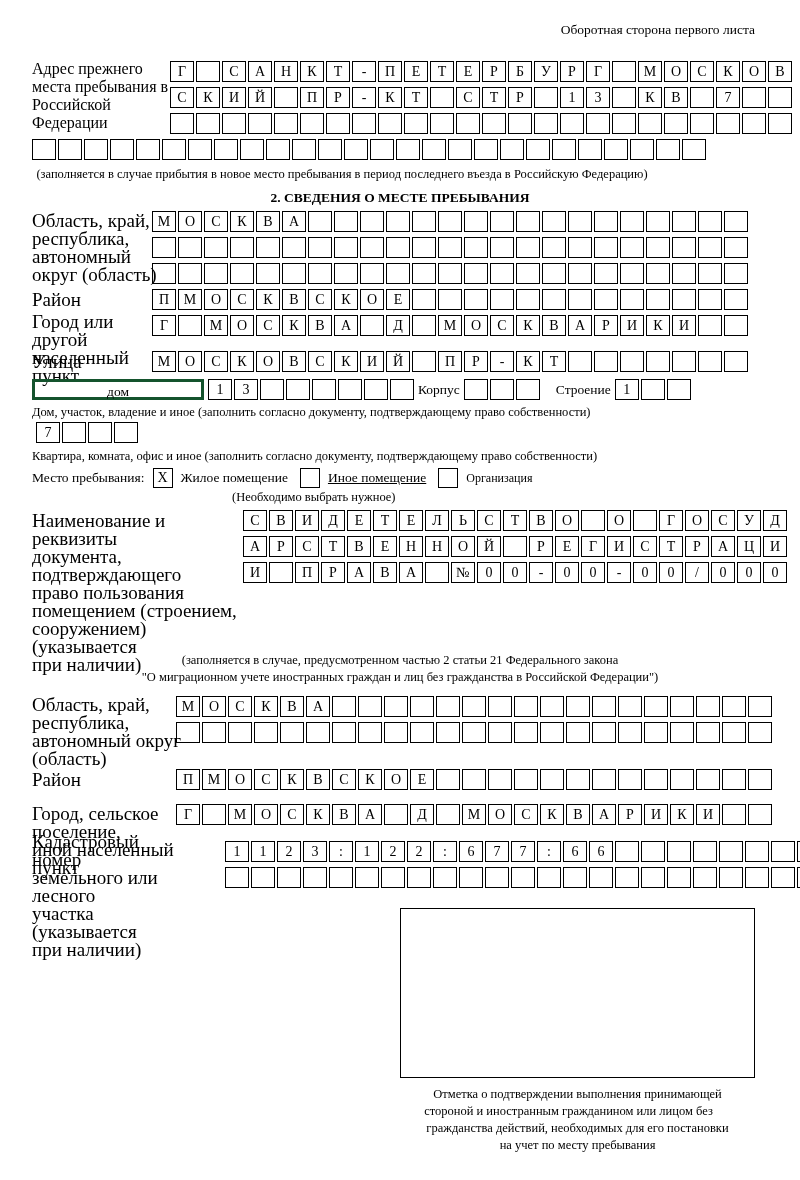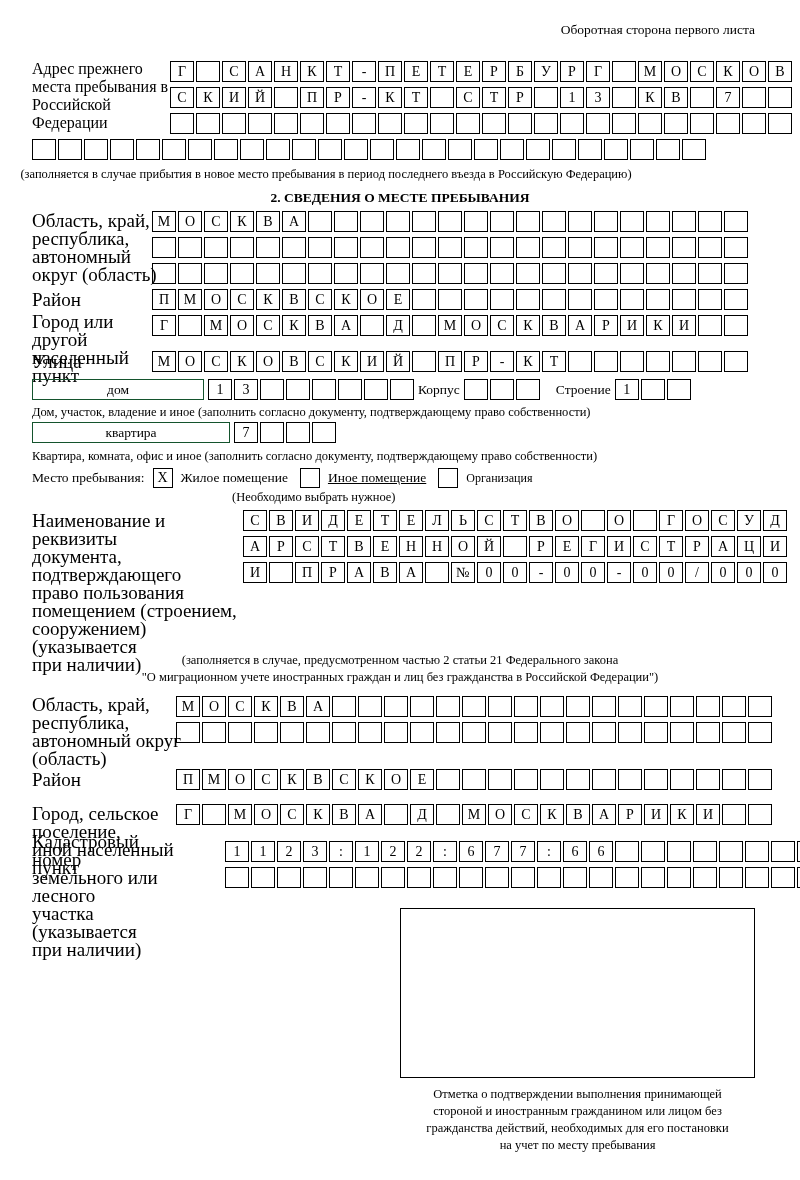--- a/index.html
+++ b/index.html
@@ -179,7 +179,7 @@
       </div>
   </div>
 
-  <div class="row note" style="top:167px;left:0px;width:652px;">(заполняется в случае прибытия в новое место пребывания в период последнего въезда в Российскую Федерацию)</div>
+  <div class="row note" style="top:167px;left:16px;width:652px;">(заполняется в случае прибытия в новое место пребывания в период последнего въезда в Российскую Федерацию)</div>
 
   <div class="row section-title" style="top:190px;left:0px;width:800px;">2. СВЕДЕНИЯ О МЕСТЕ ПРЕБЫВАНИЯ</div>
 

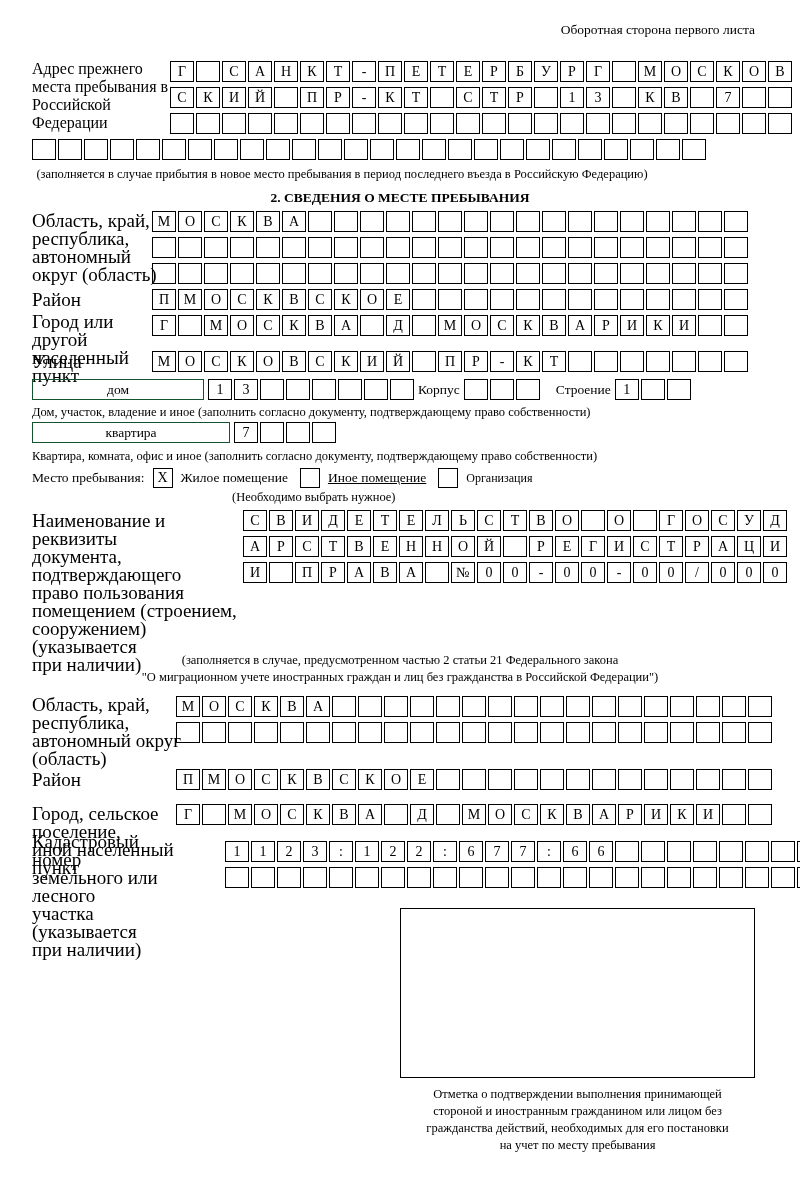--- a/index.html
+++ b/index.html
@@ -39,7 +39,7 @@
   }
   .boxline{display:flex;align-items:center;}
   .wide-box{
-    border:1px solid #14532d;height:21px;box-sizing:border-box;
+    border:3px solid #14532d;height:21px;box-sizing:border-box;
     font-size:13.5px;text-align:center;line-height:19px;
   }
   .chk{

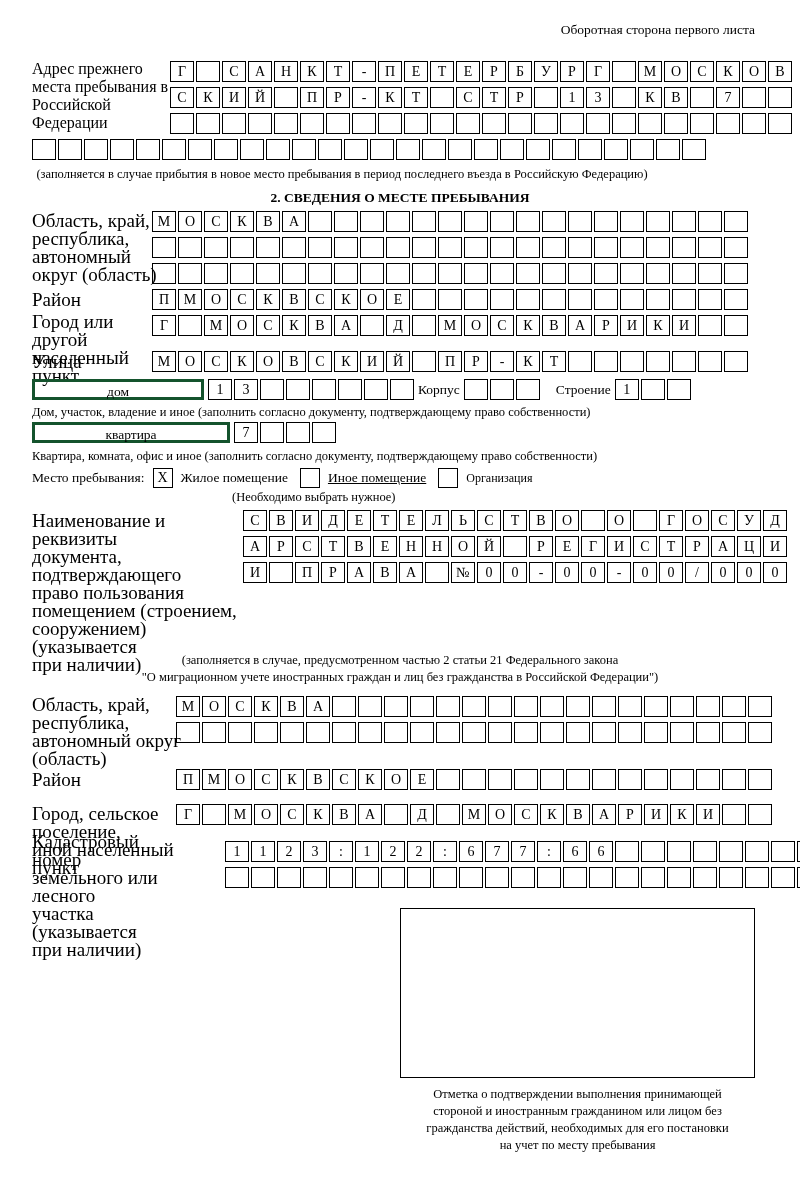--- a/index.html
+++ b/index.html
@@ -386,7 +386,6 @@
   <div class="row label" style="top:403px;left:32px;font-size:12.5px;">Дом, участок, владение и иное (заполнить согласно документу, подтверждающему право собственности)</div>
 
   <div class="row boxline" style="top:422px;left:32px;">
-    <div class="wide-box" style="width:198px;">квартира</div>
     <div class="cells" id="s2flat" style="margin-left:4px;">
         <div class="cell">7</div>
         <div class="cell"></div>

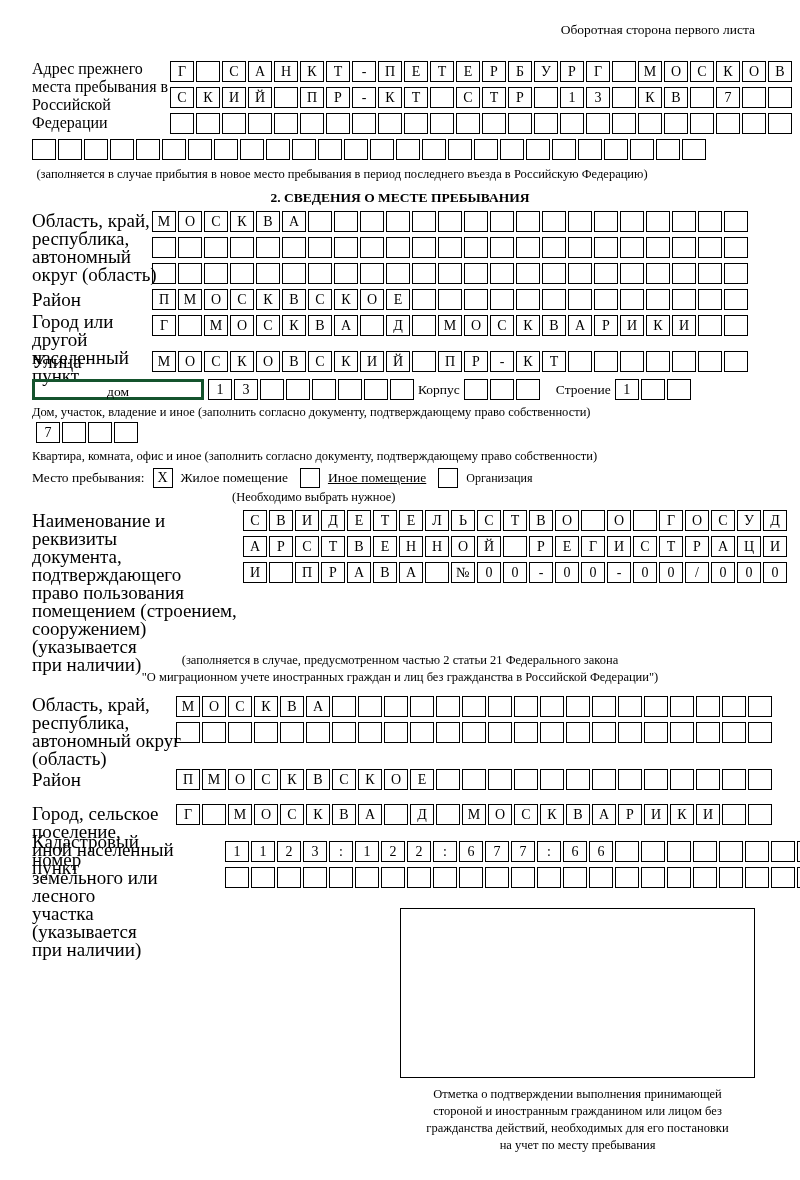--- a/index.html
+++ b/index.html
@@ -671,7 +671,7 @@
 
   <div class="row bigbox" style="top:908px;left:400px;width:355px;height:170px;"></div>
   <div class="row small-note" style="top:1086px;left:395px;width:365px;">Отметка о подтверждении выполнения принимающей</div>
-  <div class="row small-note" style="top:1103px;left:395px;width:365px;">стороной и иностранным гражданином или лицом без</div>
+  <div class="row small-note" style="top:1103px;left:386px;width:365px;">стороной и иностранным гражданином или лицом без</div>
   <div class="row small-note" style="top:1120px;left:395px;width:365px;">гражданства действий, необходимых для его постановки</div>
   <div class="row small-note" style="top:1137px;left:395px;width:365px;">на учет по месту пребывания</div>
 

